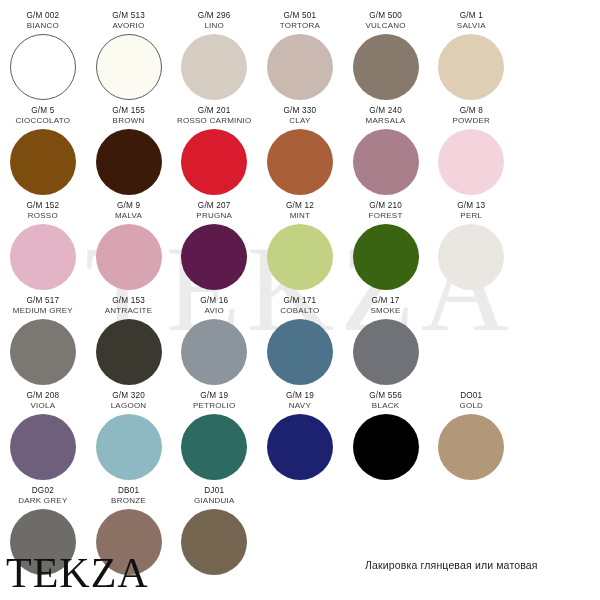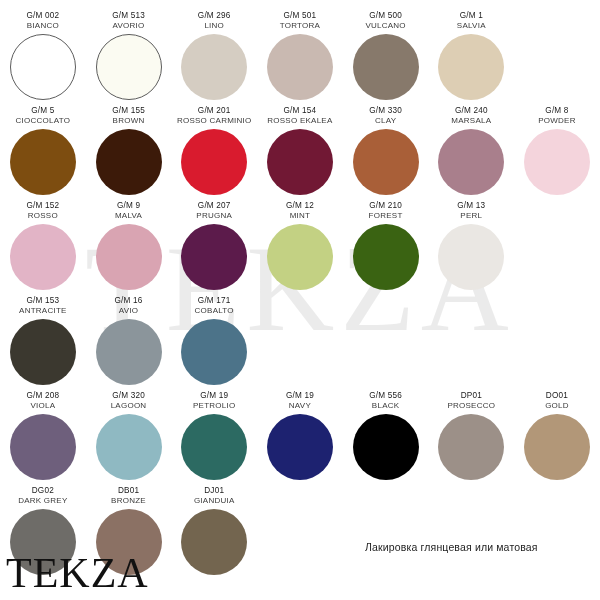--- a/index.html
+++ b/index.html
@@ -171,11 +171,6 @@
           <div class="swatch-dot" style="background: rgb(217, 27, 46);"></div>
         </div>
         <div class="swatch-cell">
-          <div class="swatch-code">G/M 154</div>
-          <div class="swatch-name">ROSSO EKALEA</div>
-          <div class="swatch-dot" style="background: rgb(113, 24, 52);"></div>
-        </div>
-        <div class="swatch-cell">
           <div class="swatch-code">G/M 330</div>
           <div class="swatch-name">CLAY</div>
           <div class="swatch-dot" style="background: rgb(169, 95, 56);"></div>

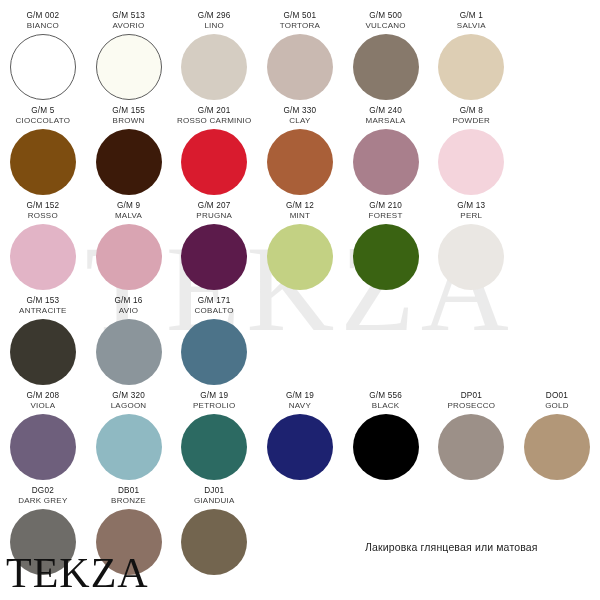--- a/index.html
+++ b/index.html
@@ -220,6 +220,11 @@
       </div>
       <div class="swatch-row">
         <div class="swatch-cell">
+          <div class="swatch-code">G/M 517</div>
+          <div class="swatch-name">MEDIUM GREY</div>
+          <div class="swatch-dot" style="background: rgb(123, 120, 116);"></div>
+        </div>
+        <div class="swatch-cell">
           <div class="swatch-code">G/M 153</div>
           <div class="swatch-name">ANTRACITE</div>
           <div class="swatch-dot" style="background: rgb(59, 56, 47);"></div>

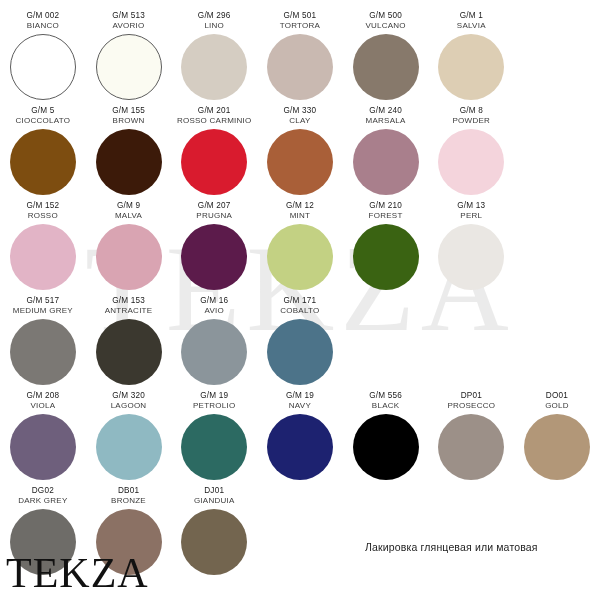--- a/index.html
+++ b/index.html
@@ -239,6 +239,11 @@
           <div class="swatch-name">COBALTO</div>
           <div class="swatch-dot" style="background: rgb(76, 115, 137);"></div>
         </div>
+        <div class="swatch-cell">
+          <div class="swatch-code">G/M 17</div>
+          <div class="swatch-name">SMOKE</div>
+          <div class="swatch-dot" style="background: rgb(113, 114, 119);"></div>
+        </div>
       </div>
       <div class="swatch-row">
         <div class="swatch-cell">

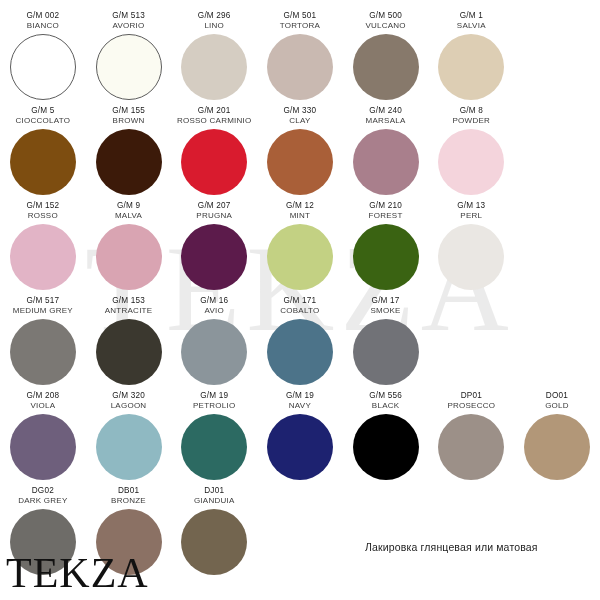--- a/index.html
+++ b/index.html
@@ -272,11 +272,6 @@
           <div class="swatch-dot" style="background: rgb(0, 0, 0);"></div>
         </div>
         <div class="swatch-cell">
-          <div class="swatch-code">DP01</div>
-          <div class="swatch-name">PROSECCO</div>
-          <div class="swatch-dot" style="background: rgb(156, 144, 136);"></div>
-        </div>
-        <div class="swatch-cell">
           <div class="swatch-code">DO01</div>
           <div class="swatch-name">GOLD</div>
           <div class="swatch-dot" style="background: rgb(178, 151, 120);"></div>

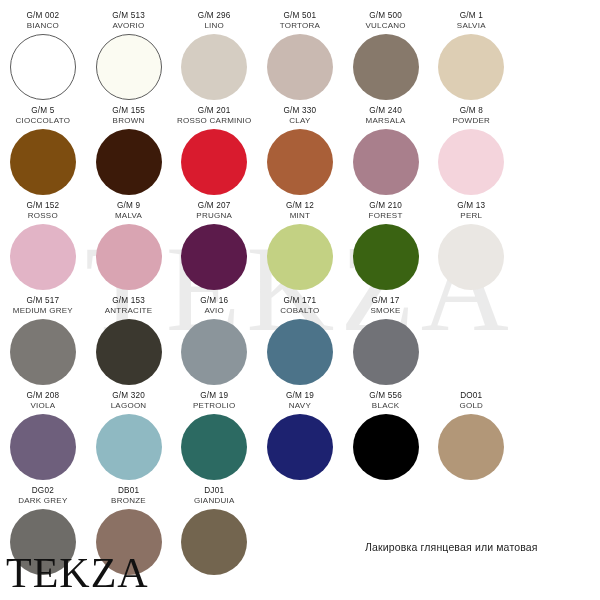--- a/index.html
+++ b/index.html
@@ -93,7 +93,7 @@
   #footer-note {
     position: absolute;
     left: 365px;
-    top: 541px;
+    top: 559px;
     font-size: 10.5px;
     color: #1d1d1d;
     letter-spacing: 0.15px;

